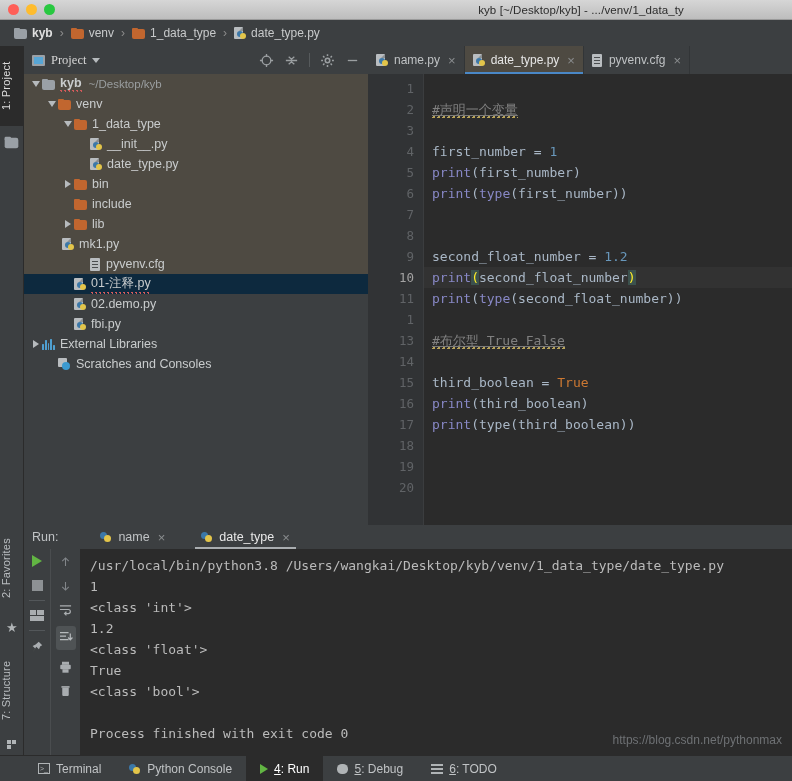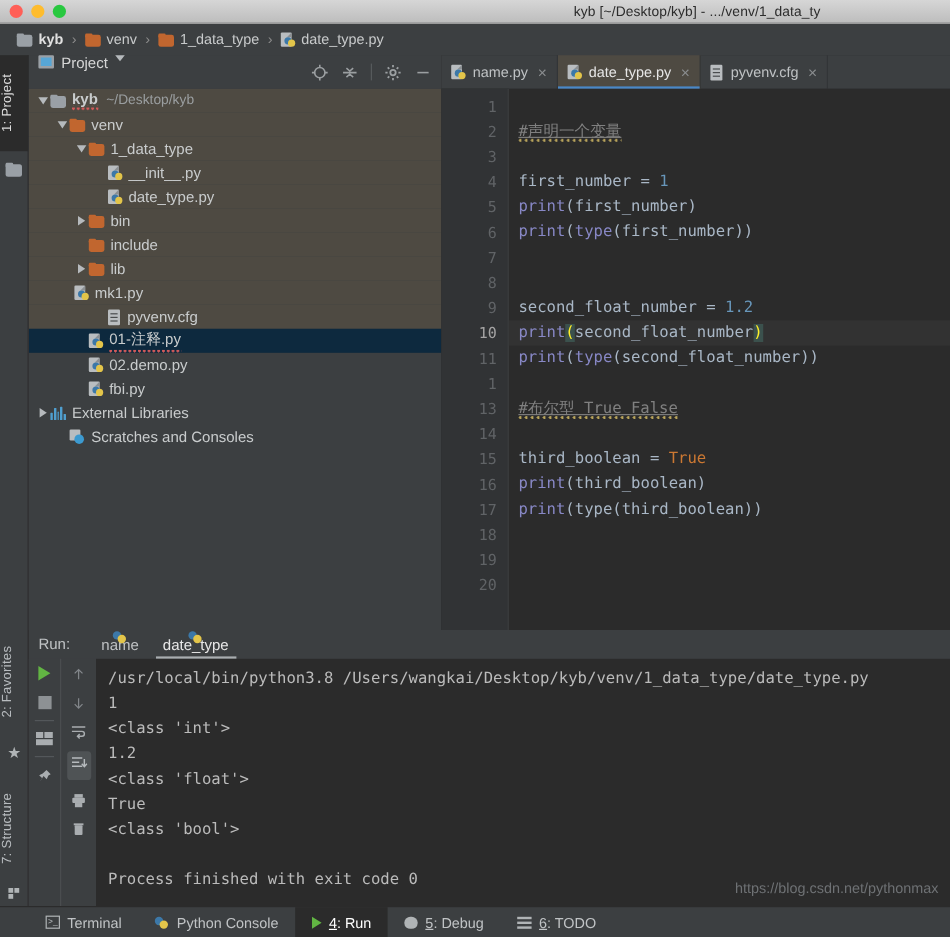--- a/index.html
+++ b/index.html
@@ -102,8 +102,8 @@
     background: #3c3f41;
   }
   .pp-header {
-    height: 28px; display: flex; 
-    padding: 0 8px 0 8px; gap: 6px;
+    height: 28px; display: flex; align-items: center;
+    padding: 0 8px 0 8px; gap: 6px; font-family: Liberation Serif, serif;
   }
   .pp-title { font-size: 12.5px; color: #d6d6d6; }
   .pp-sq {

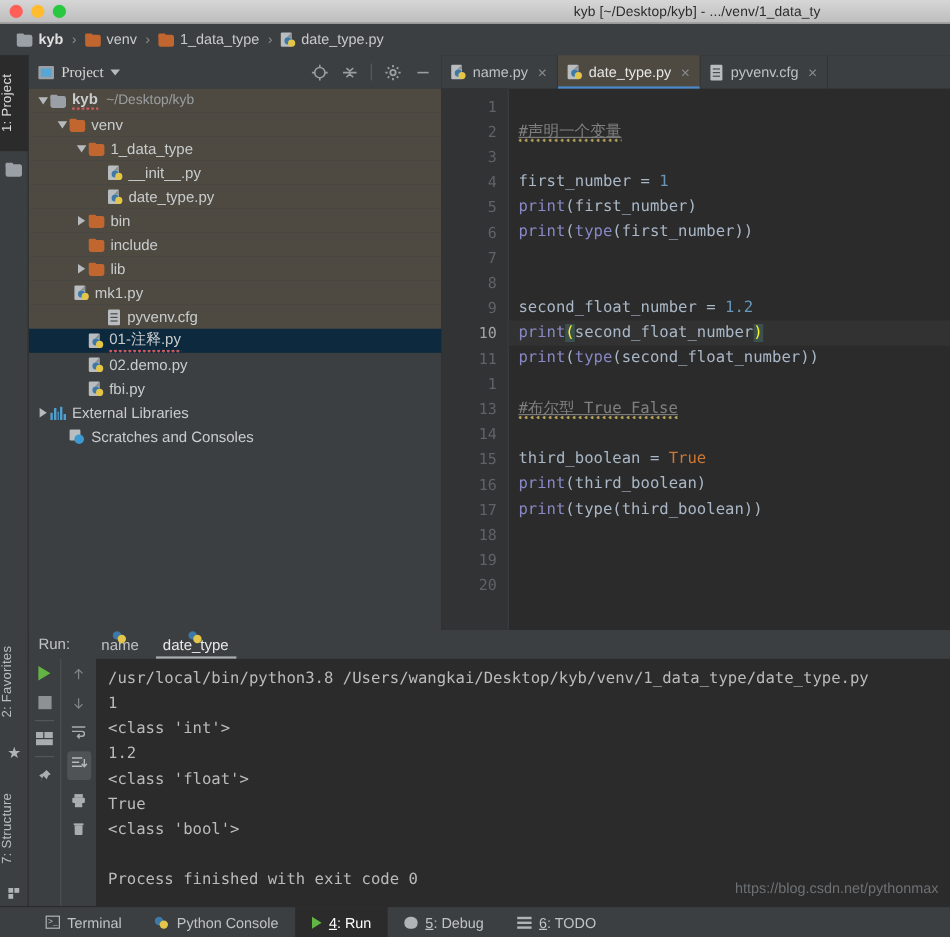--- a/index.html
+++ b/index.html
@@ -198,7 +198,7 @@
     position: absolute; left: 24px; top: 525px; width: 768px; height: 230px;
     background: #3c3f41;
   }
-  .run-header { height: 24px; display: flex; align-items: center; padding-left: 8px; gap: 0px; }
+  .run-header { height: 24px; display: flex; align-items: center; padding-left: 8px; gap: 16px; }
   .run-label { font-size: 12.5px; color: #c0c3c5; margin-right: 16px; }
   .rtab { display: flex; align-items: center; gap: 6px; font-size: 12.5px; color: #c0c3c5;
           padding: 0 10px; height: 24px; position: relative; flex-direction: column; }

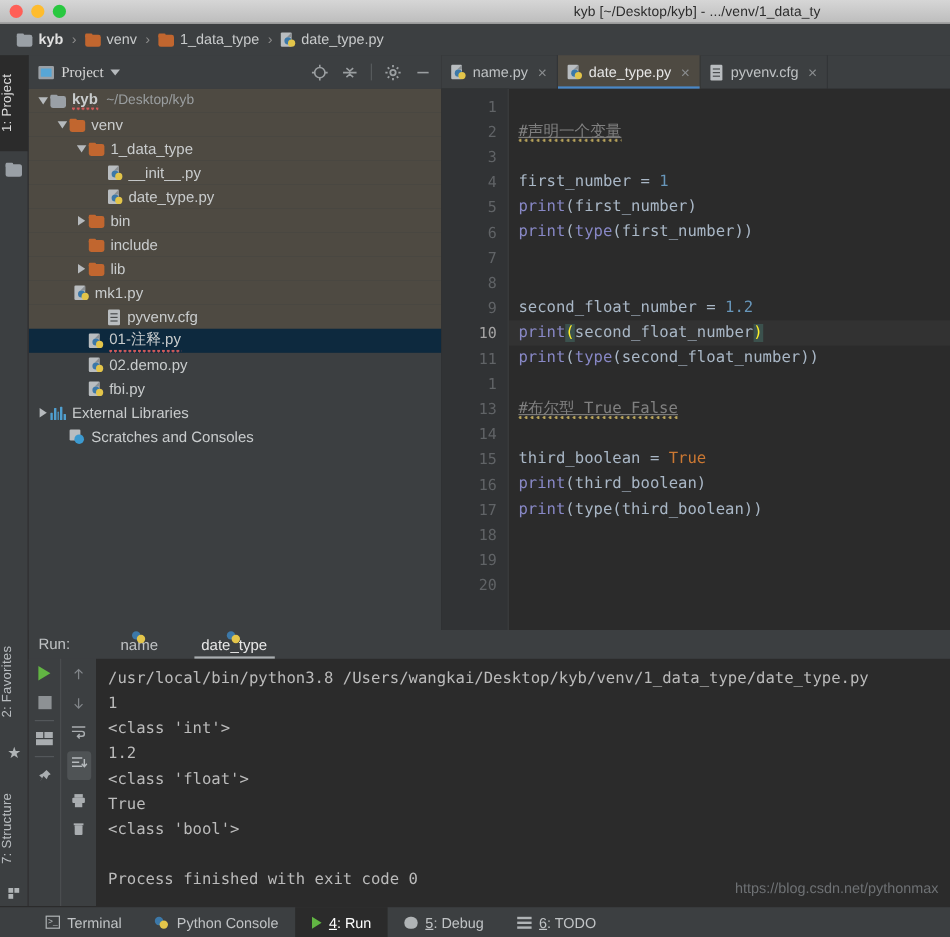--- a/index.html
+++ b/index.html
@@ -201,7 +201,7 @@
   .run-header { height: 24px; display: flex; align-items: center; padding-left: 8px; gap: 16px; }
   .run-label { font-size: 12.5px; color: #c0c3c5; margin-right: 16px; }
   .rtab { display: flex; align-items: center; gap: 6px; font-size: 12.5px; color: #c0c3c5;
-          padding: 0 10px; height: 24px; position: relative; flex-direction: column; }
+          padding: 0 10px; height: 24px; position: relative; }
   .rtab.active { color: #e8e8e8; }
   .rtab.active::after { content:""; position:absolute;left:4px;right:4px;bottom:0;height:2px;background:#a9adb0; }
   .run-body { position: absolute; left: 0; top: 24px; width: 768px; height: 206px; display: flex; }

